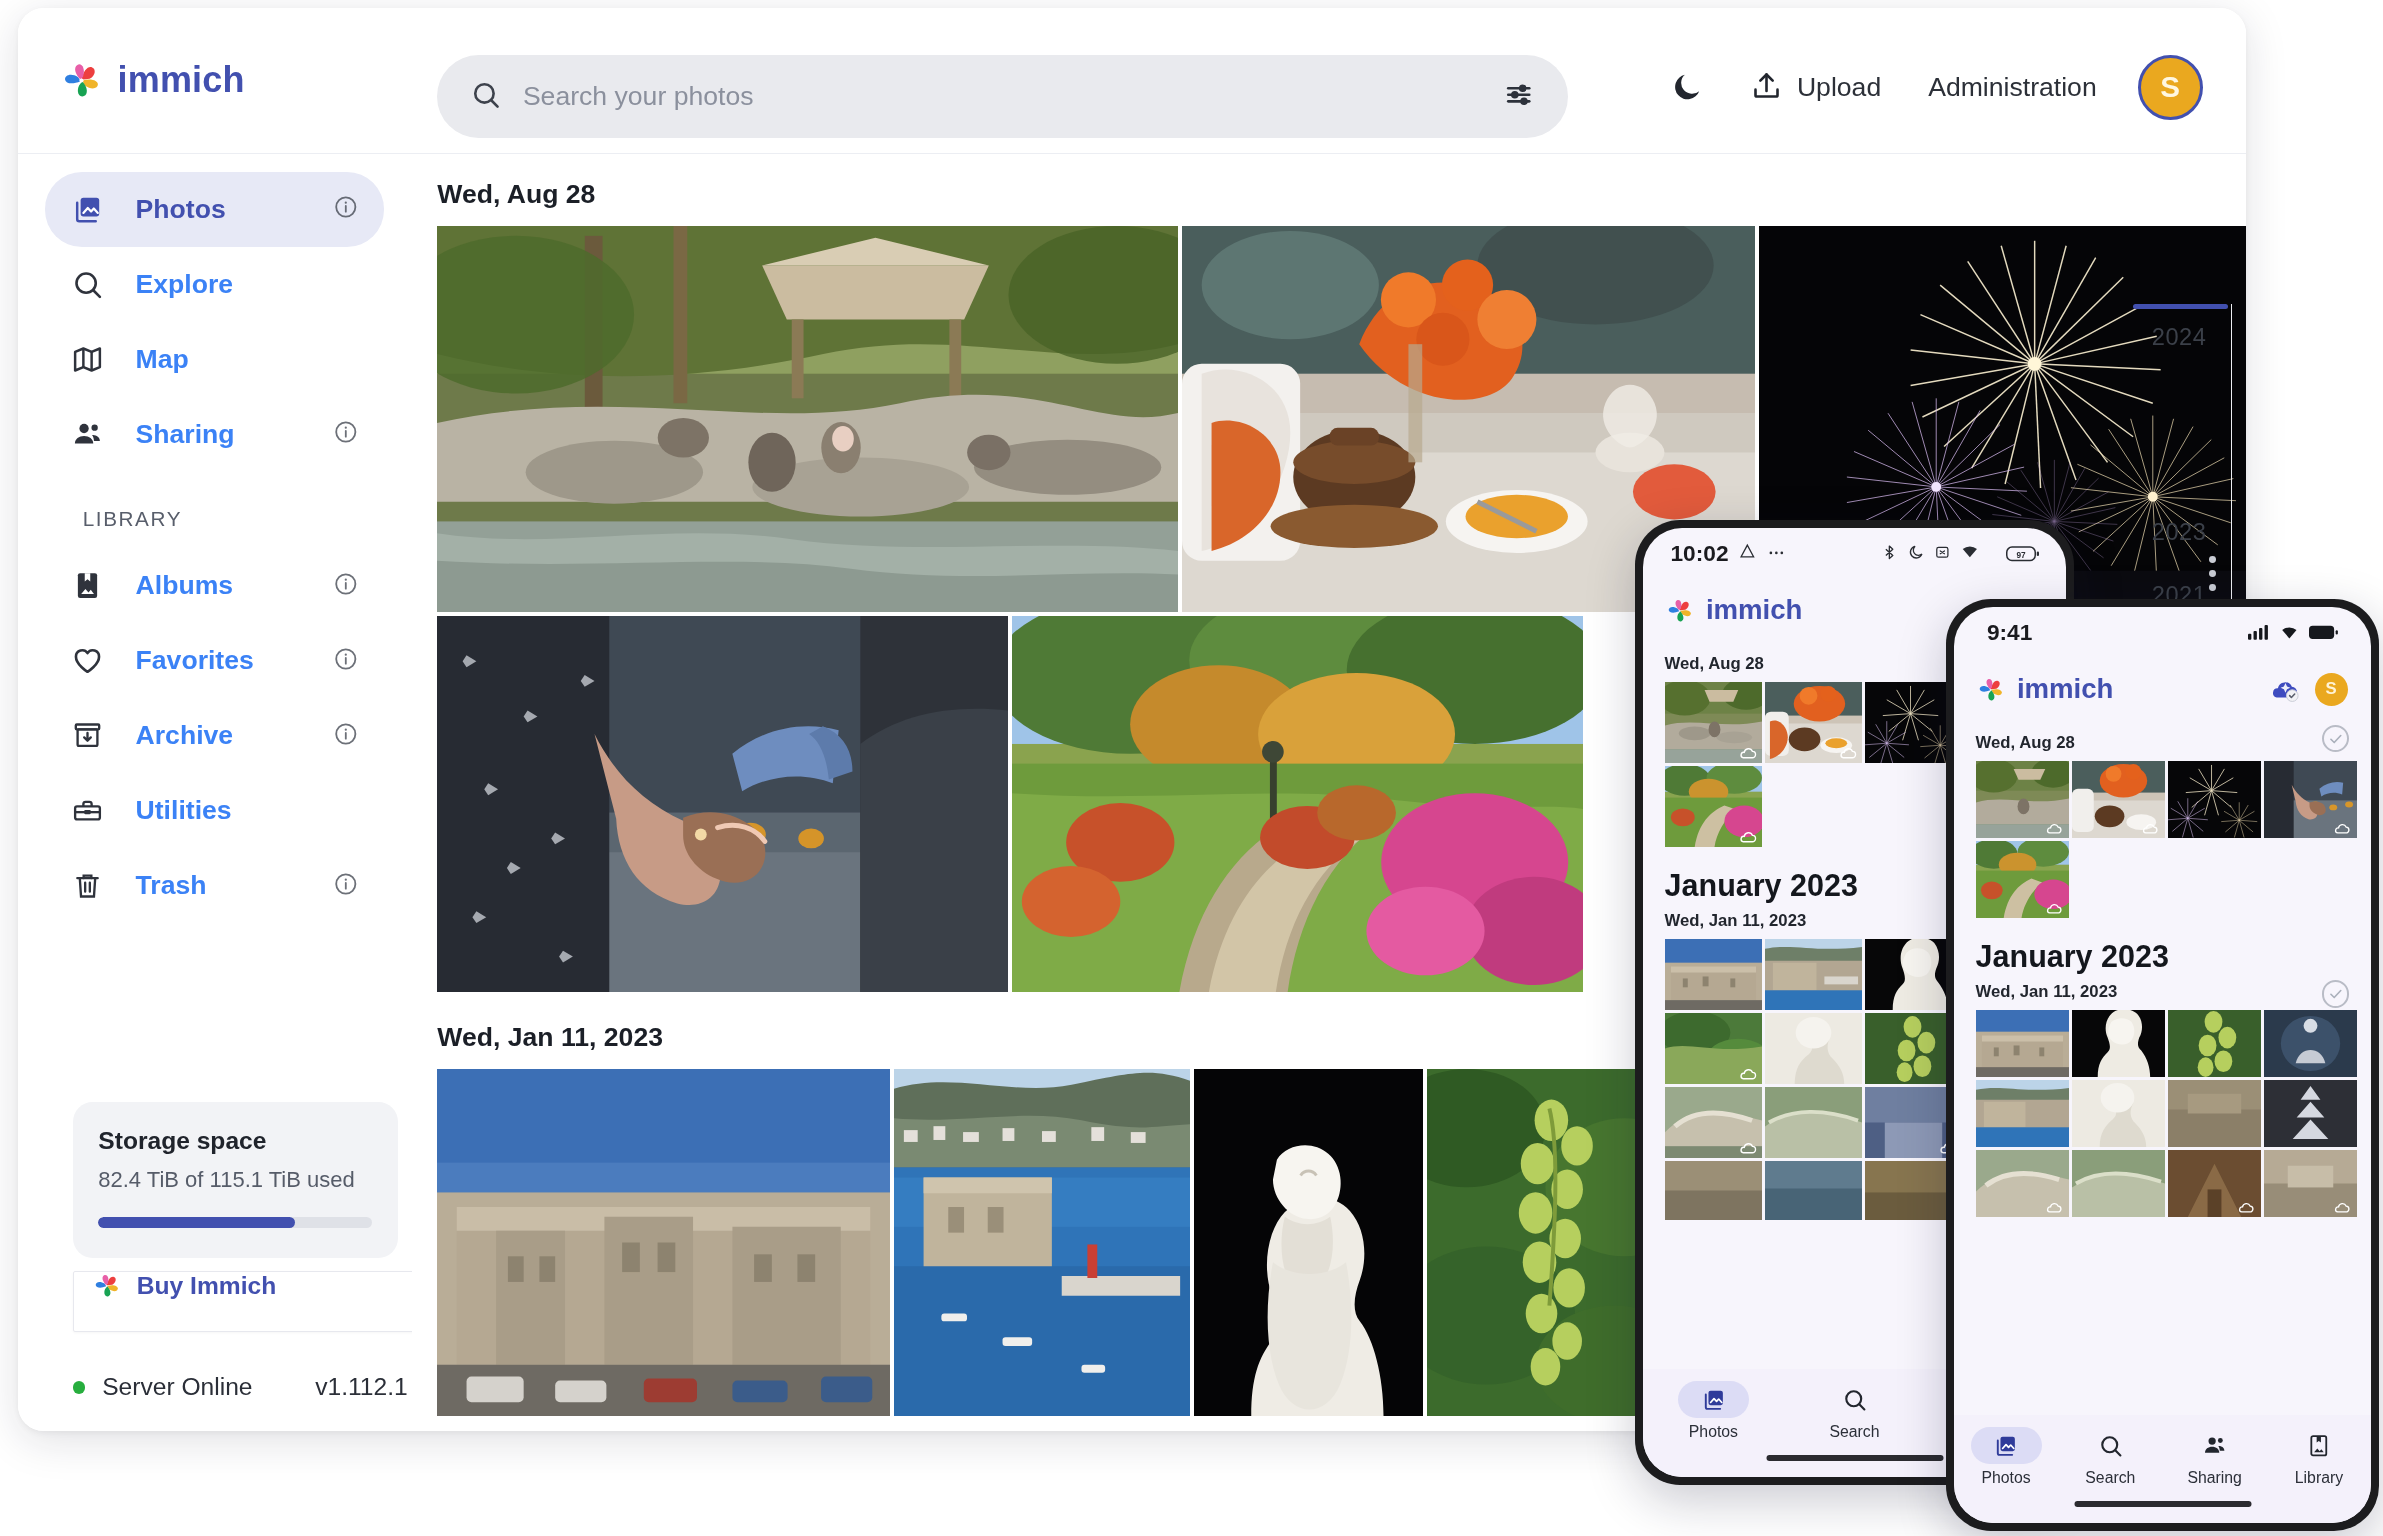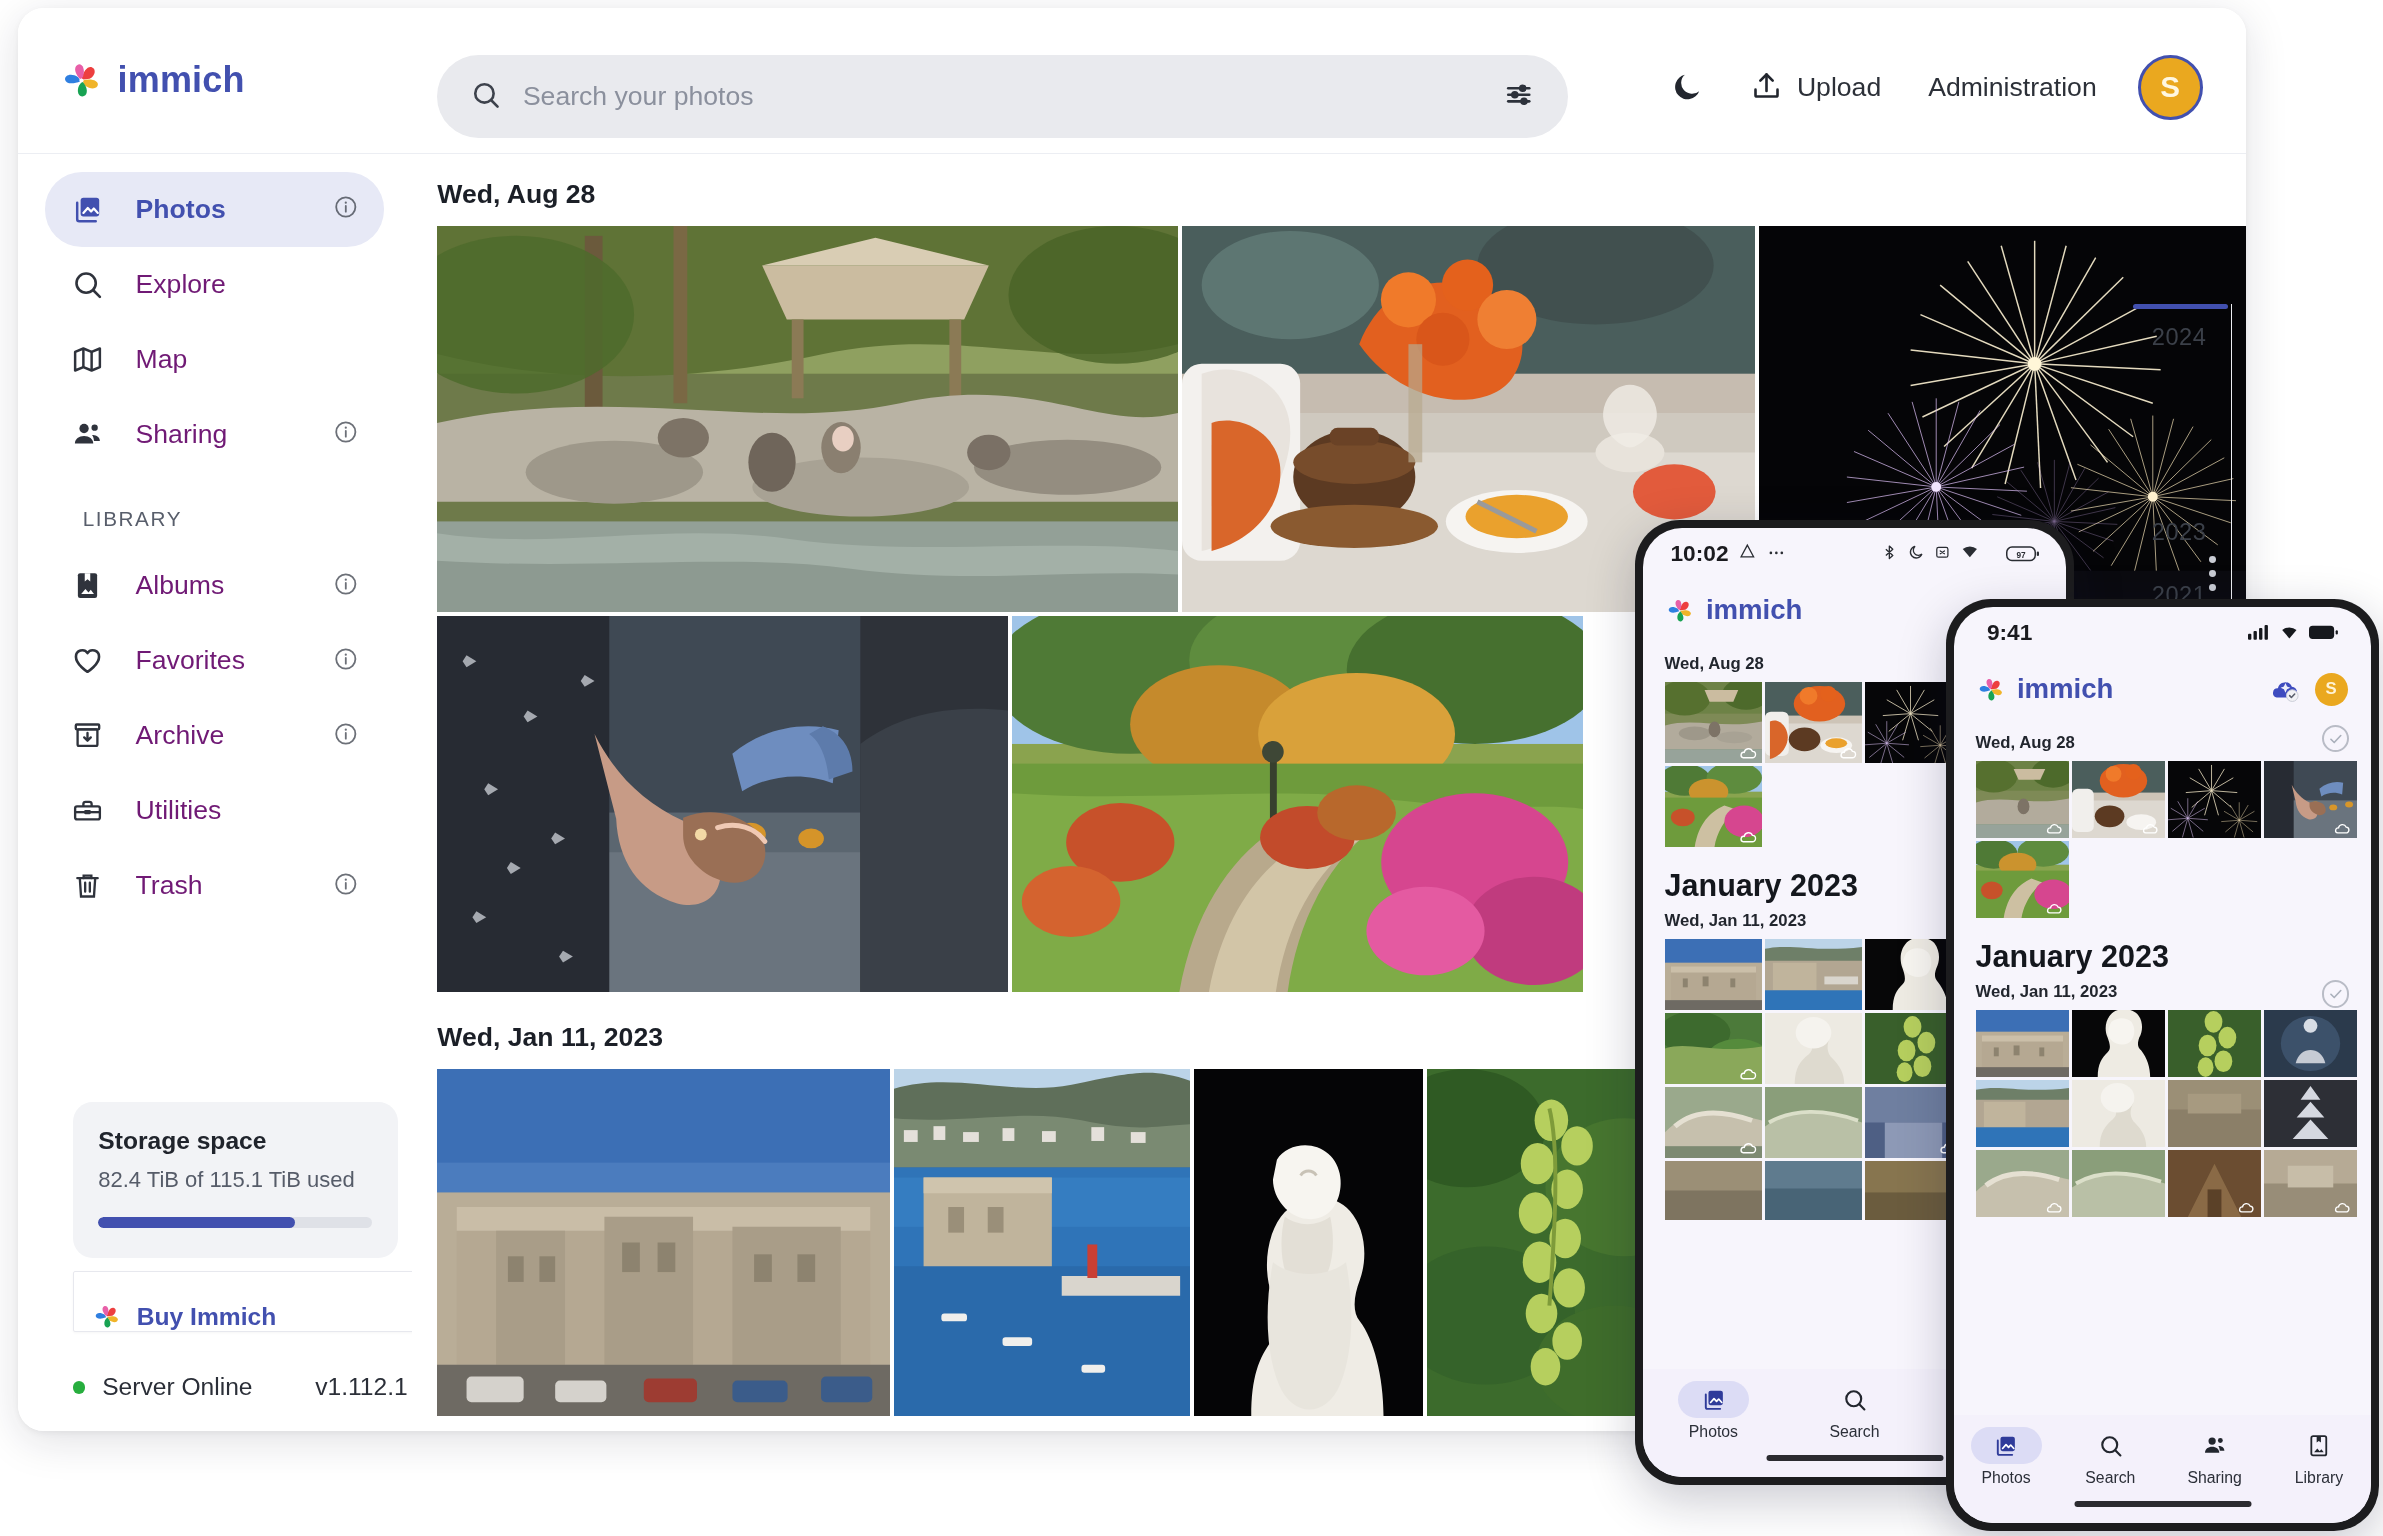--- a/index.html
+++ b/index.html
@@ -71,7 +71,7 @@
   .nav-item {
     position:relative; display:flex; align-items:center;
     height:75px; margin:0 27.6px 0 27.6px; padding-left:25.6px;
-    border-radius:37px; cursor:pointer; color:#701a75;
+    border-radius:37px; cursor:pointer; color:#3b82f6;font-weight:bold;
   }
   .nav-item.active { background:#e7e9f6; color:#4250af; font-weight:600; }
   .nav-ico { width:43px; flex:0 0 auto; display:flex; align-items:center; }

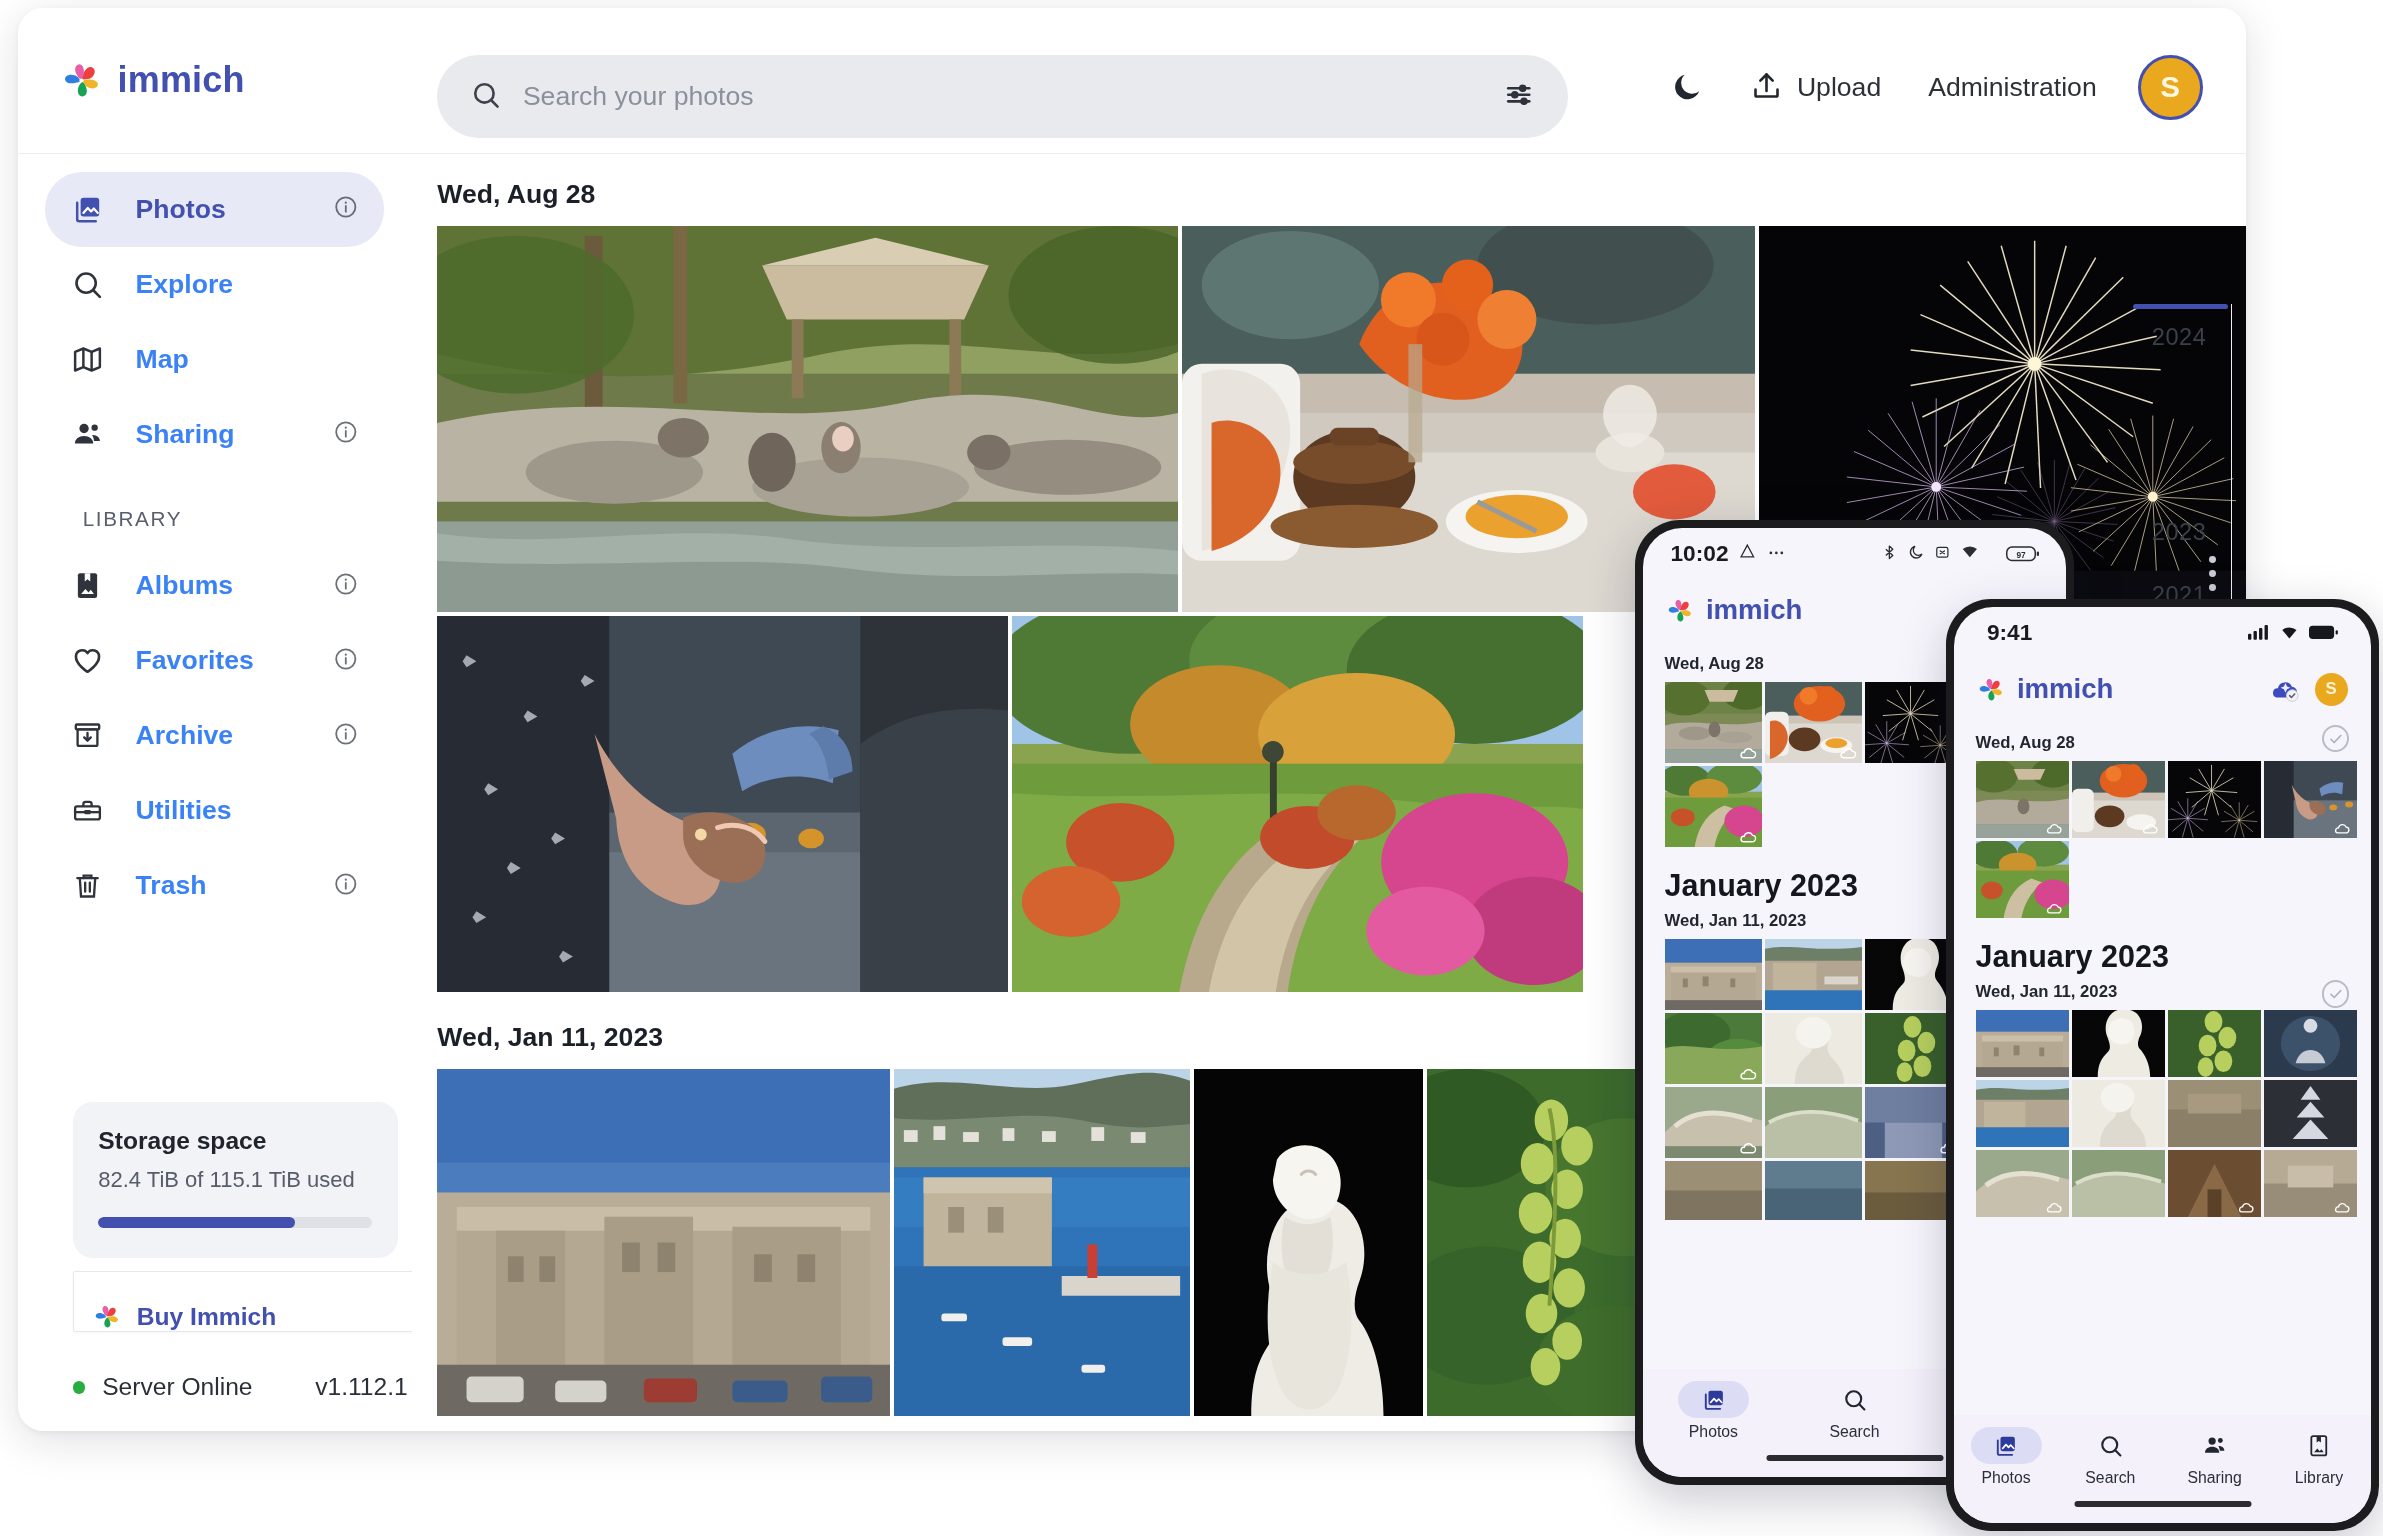--- a/index.html
+++ b/index.html
@@ -94,7 +94,7 @@
   .buy-card {
     position:absolute; left:55px; bottom:99px; width:388px; height:61px;
     background:#fff; border:1px solid #e7e8ee; border-radius:2px;
-    display:flex; align-items:flex-end; padding:0 19.7px;
+    display:flex; align-items:flex-start; padding:0 19.7px;
     box-shadow:0 1px 3px rgba(0,0,0,.04);
   }
   .buy-logo { width:27.6px; height:27.6px; position:relative; margin-right:15.8px; flex:0 0 auto;}

